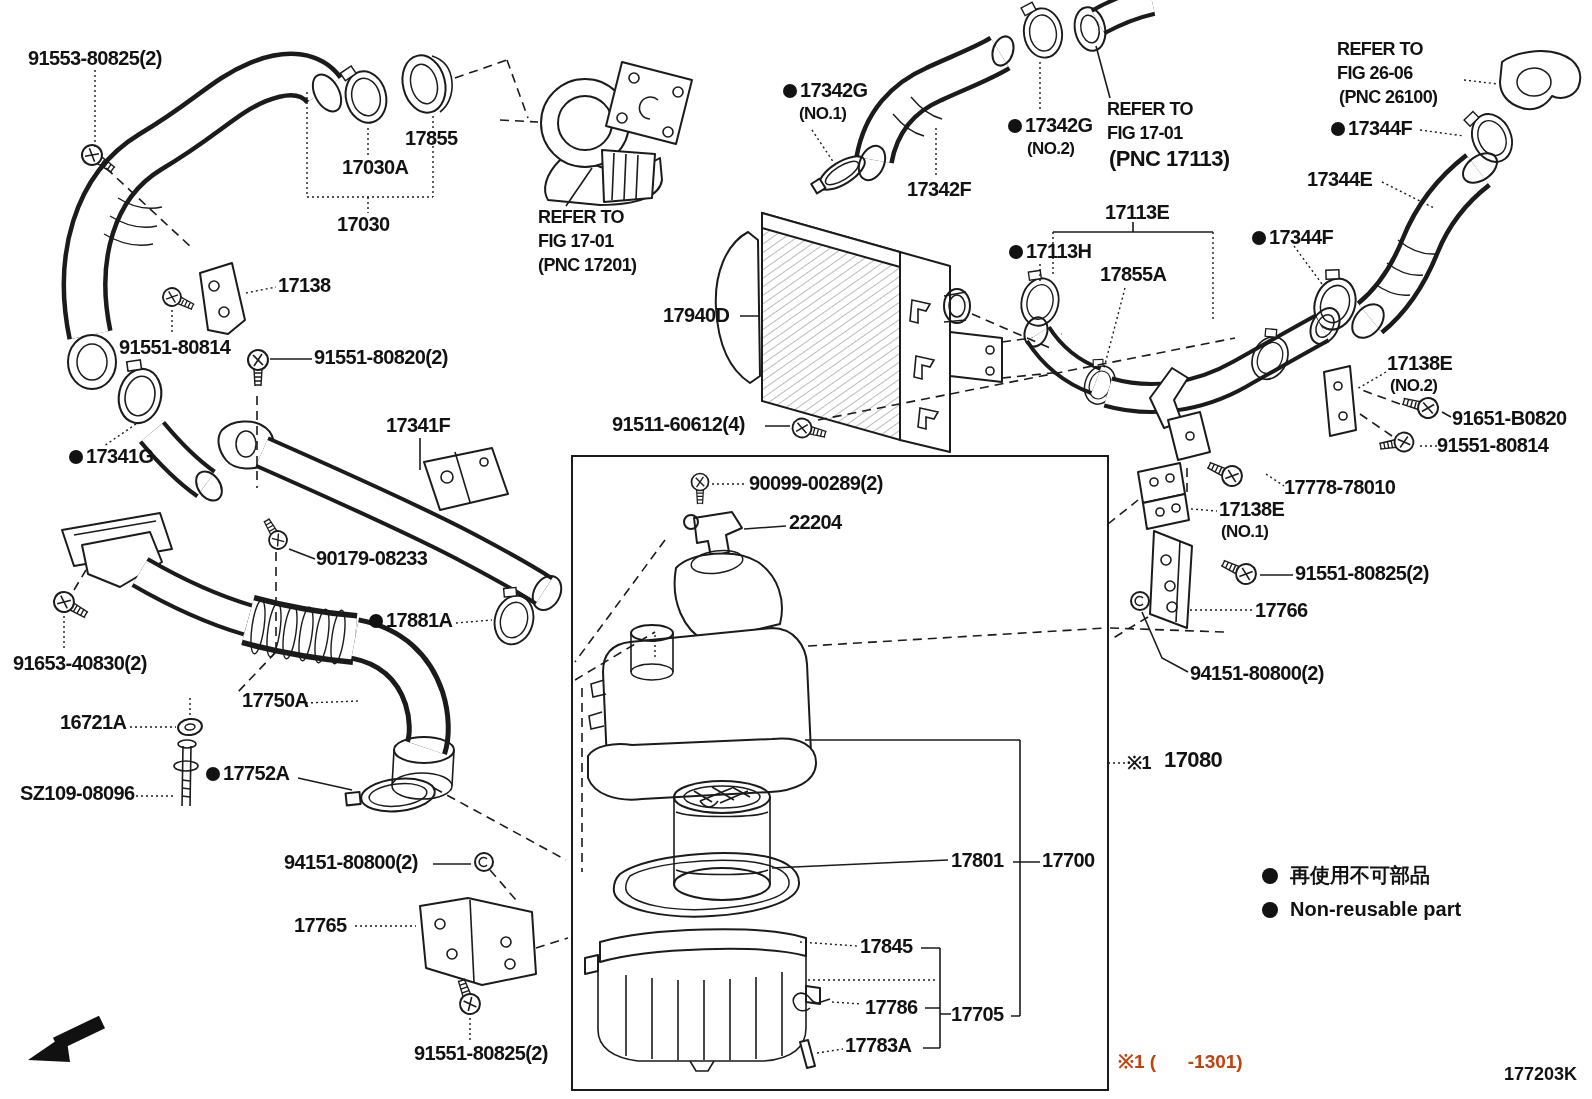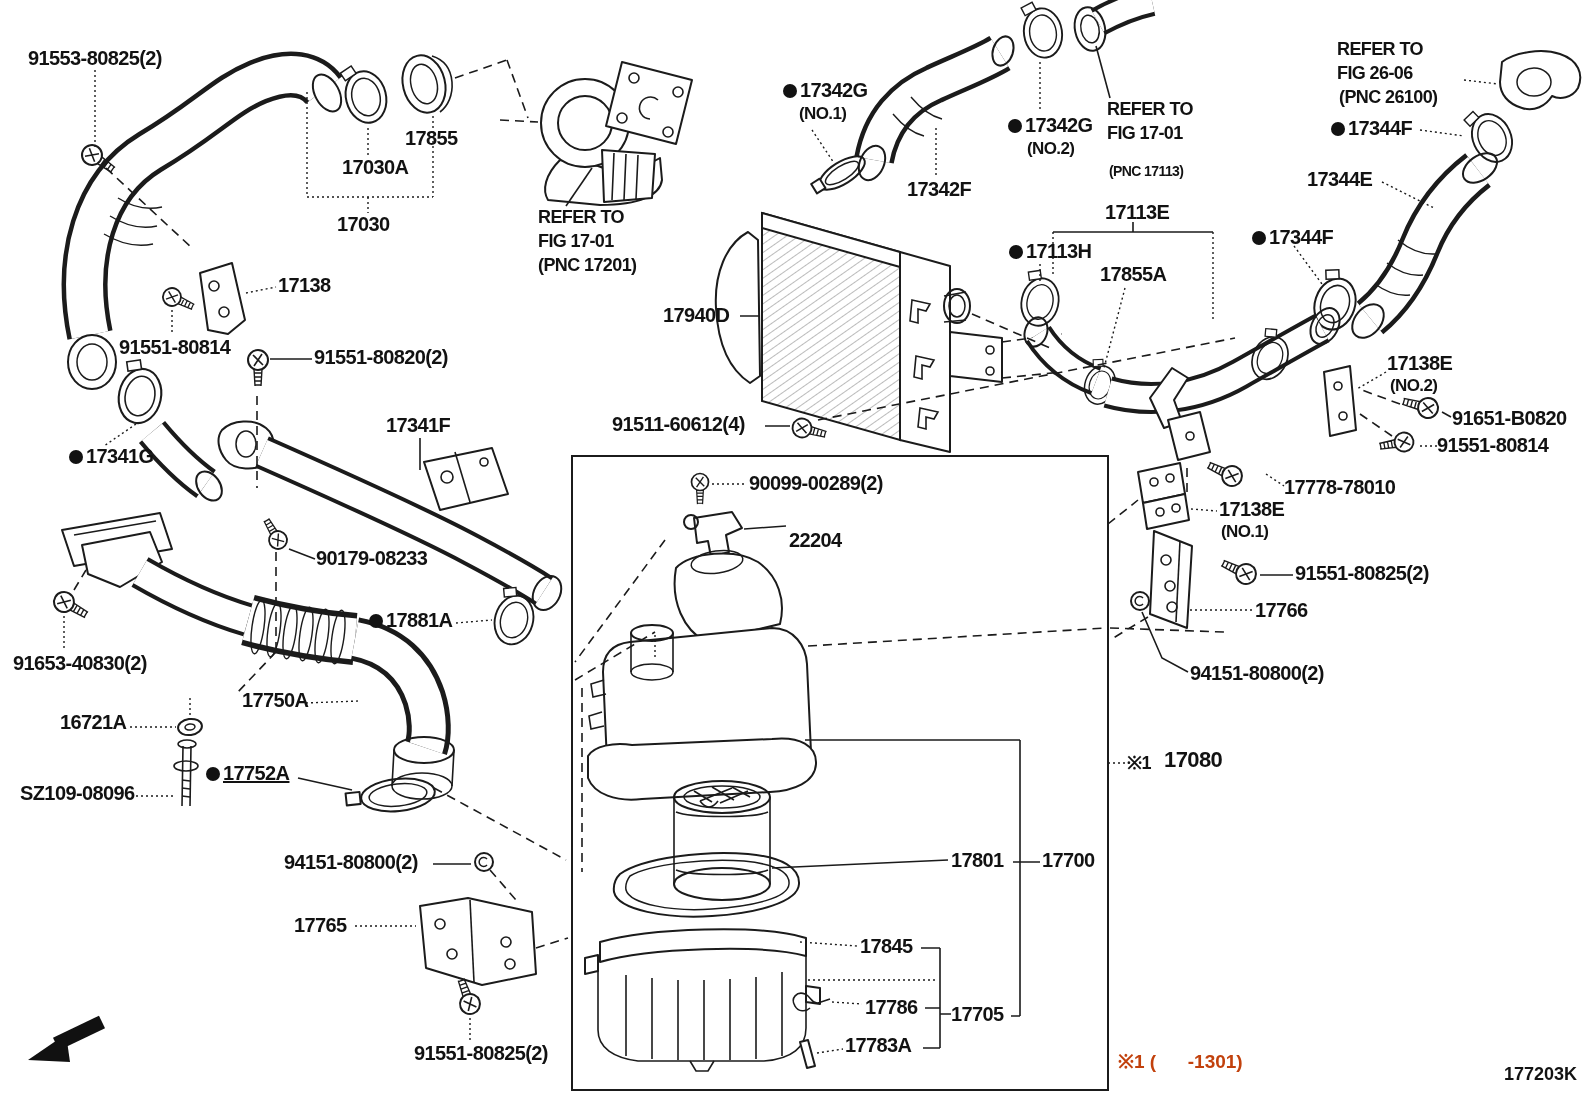--- a/index.html
+++ b/index.html
@@ -351,7 +351,7 @@
       <div class="plabel" style="left: 1027px; top: 140px; font-size: 17px;"><span>(NO.2)</span></div>
       <div class="plabel" style="left: 1107px; top: 100px; font-size: 18px;"><span>REFER TO</span></div>
       <div class="plabel" style="left: 1107px; top: 124px; font-size: 18px;"><span>FIG 17-01</span></div>
-      <div class="plabel" style="left: 1109px; top: 164px; font-size: 14px;"><span>(PNC 17113)</span></div>
+      <div class="plabel" style="left: 1109px; top: 148px; font-size: 22px;"><span>(PNC 17113)</span></div>
       <div class="plabel" style="left: 1337px; top: 40px; font-size: 18px;"><span>REFER TO</span></div>
       <div class="plabel" style="left: 1337px; top: 64px; font-size: 18px;"><span>FIG 26-06</span></div>
       <div class="plabel" style="left: 1339px; top: 88px; font-size: 18px;"><span>(PNC 26100)</span></div>

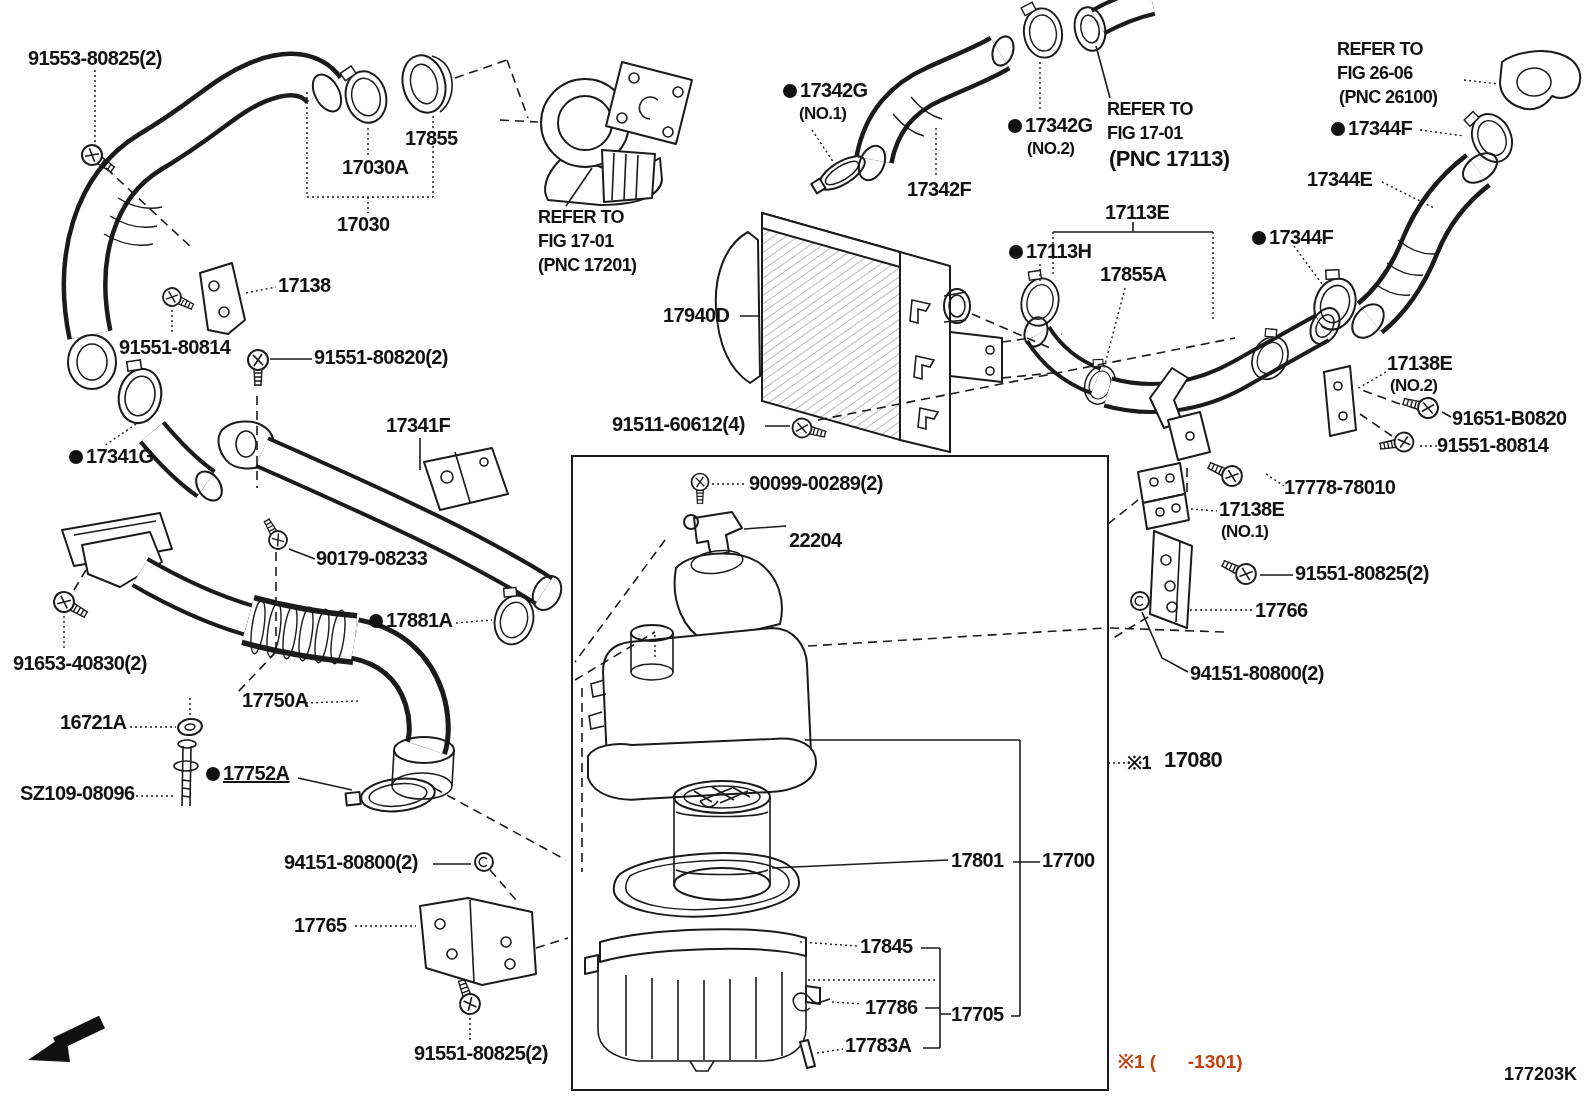--- a/index.html
+++ b/index.html
@@ -386,7 +386,7 @@
       <div class="plabel" style="left: 206px; top: 763px; text-decoration: underline;"><span class="pbullet"></span><span>17752A</span></div>
       <div class="plabel" style="left: 20px; top: 783px;"><span>SZ109-08096</span></div>
       <div class="plabel" style="left: 749px; top: 473px;"><span>90099-00289(2)</span></div>
-      <div class="plabel" style="left: 789px; top: 512px; margin-top: 18px;"><span>22204</span></div>
+      <div class="plabel" style="left: 789px; top: 512px;"><span>22204</span></div>
       <div class="plabel" style="left: 1127px; top: 754px; font-size: 18px;"><span>※1</span></div>
       <div class="plabel" style="left: 1164px; top: 749px; font-size: 22px;"><span>17080</span></div>
       <div class="plabel" style="left: 951px; top: 850px;"><span>17801</span></div>

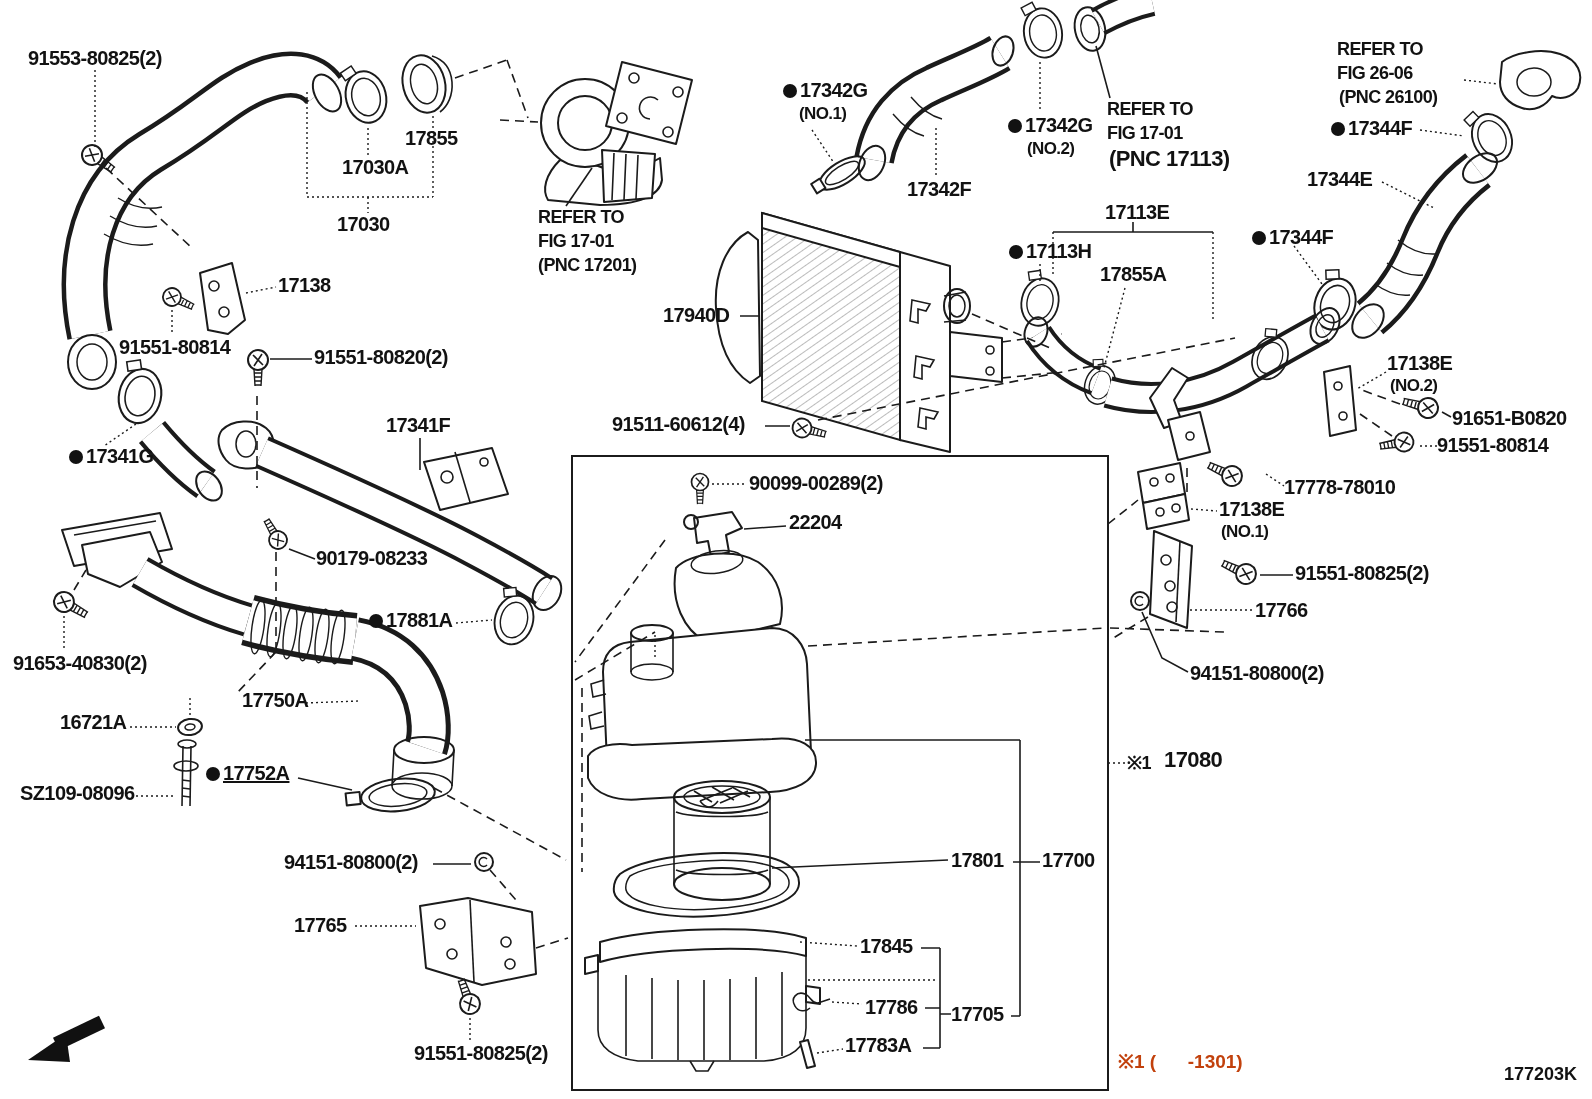--- a/index.html
+++ b/index.html
@@ -383,7 +383,7 @@
       <div class="plabel" style="left: 13px; top: 653px;"><span>91653-40830(2)</span></div>
       <div class="plabel" style="left: 234px; top: 690px; margin-left: 8px;"><span>17750A</span></div>
       <div class="plabel" style="left: 60px; top: 712px;"><span>16721A</span></div>
-      <div class="plabel" style="left: 206px; top: 763px; text-decoration: underline;"><span class="pbullet"></span><span>17752A</span></div>
+      <div class="plabel" style="left: 206px; top: 763px;"><span class="pbullet"></span><span>17752A</span></div>
       <div class="plabel" style="left: 20px; top: 783px;"><span>SZ109-08096</span></div>
       <div class="plabel" style="left: 749px; top: 473px;"><span>90099-00289(2)</span></div>
       <div class="plabel" style="left: 789px; top: 512px;"><span>22204</span></div>

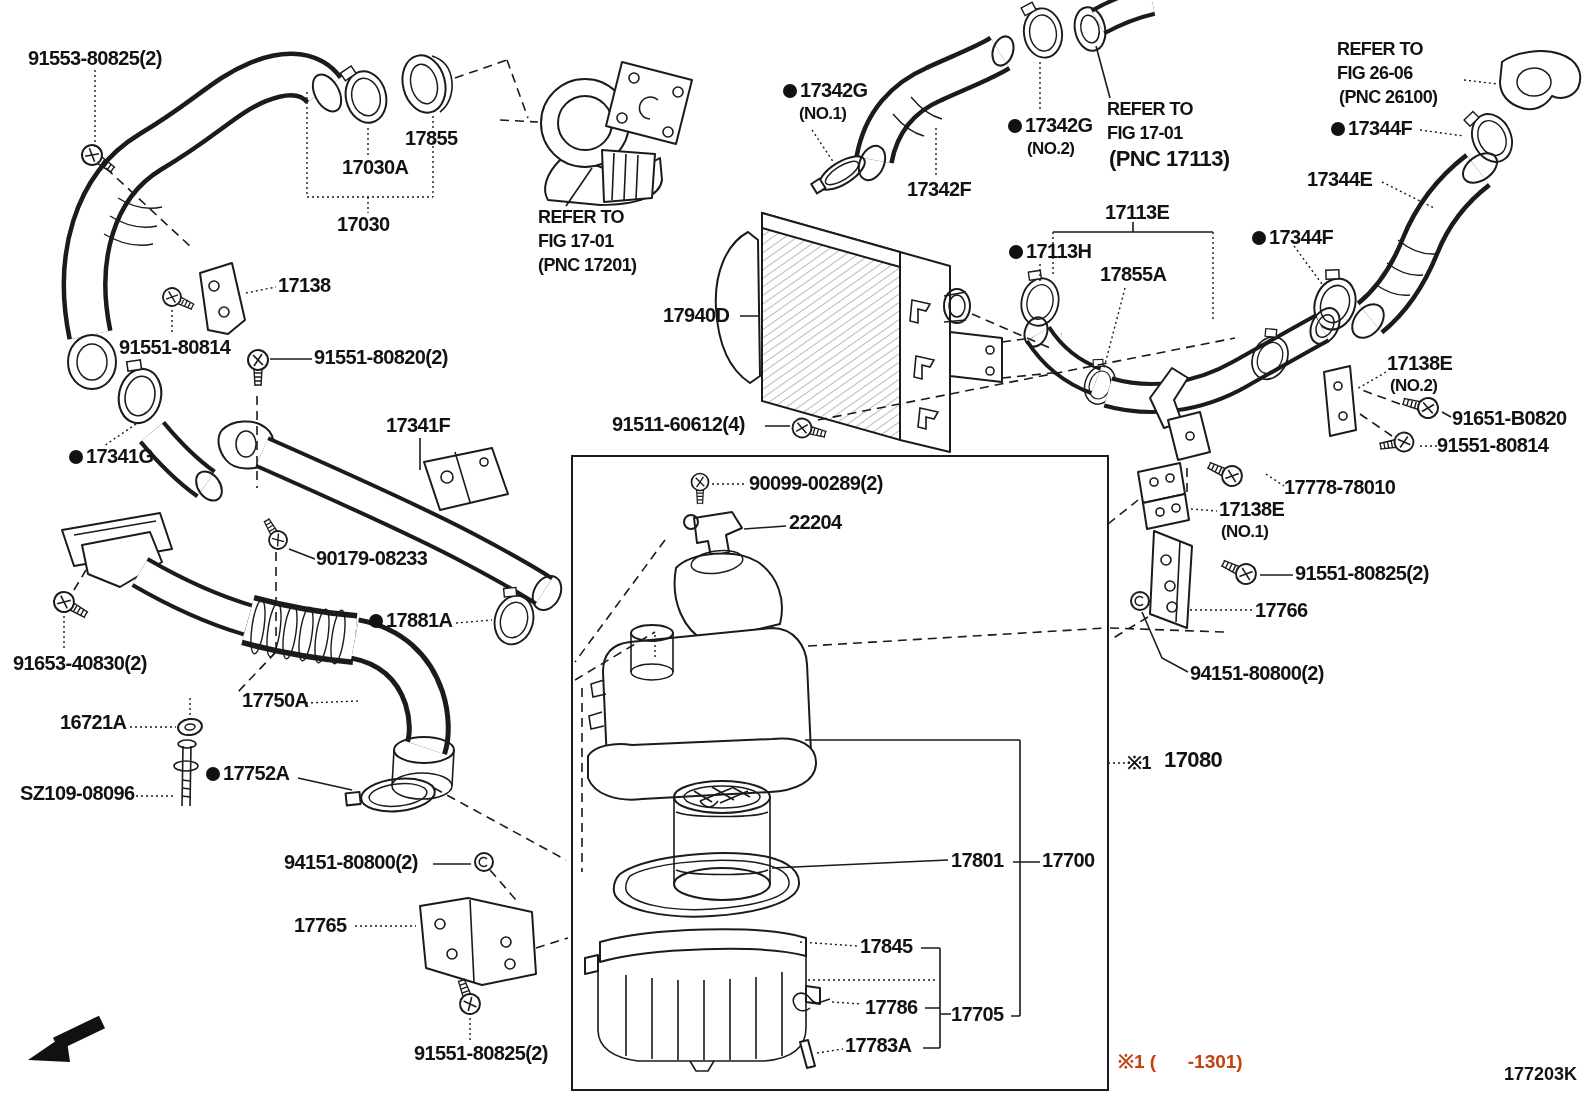--- a/index.html
+++ b/index.html
@@ -400,6 +400,16 @@
       <div class="plabel" style="left: 414px; top: 1043px;"><span>91551-80825(2)</span></div>
     </div>
 
+<div class="legend">
+  <div class="legend-row">
+    <span class="pbullet"></span>
+    <span>再使用不可部品</span>
+  </div>
+  <div class="legend-row">
+    <span class="pbullet"></span>
+    <span>Non-reusable part</span>
+  </div>
+</div>
 
 
 <div class="variant-note">※1 (      -1301)</div>

